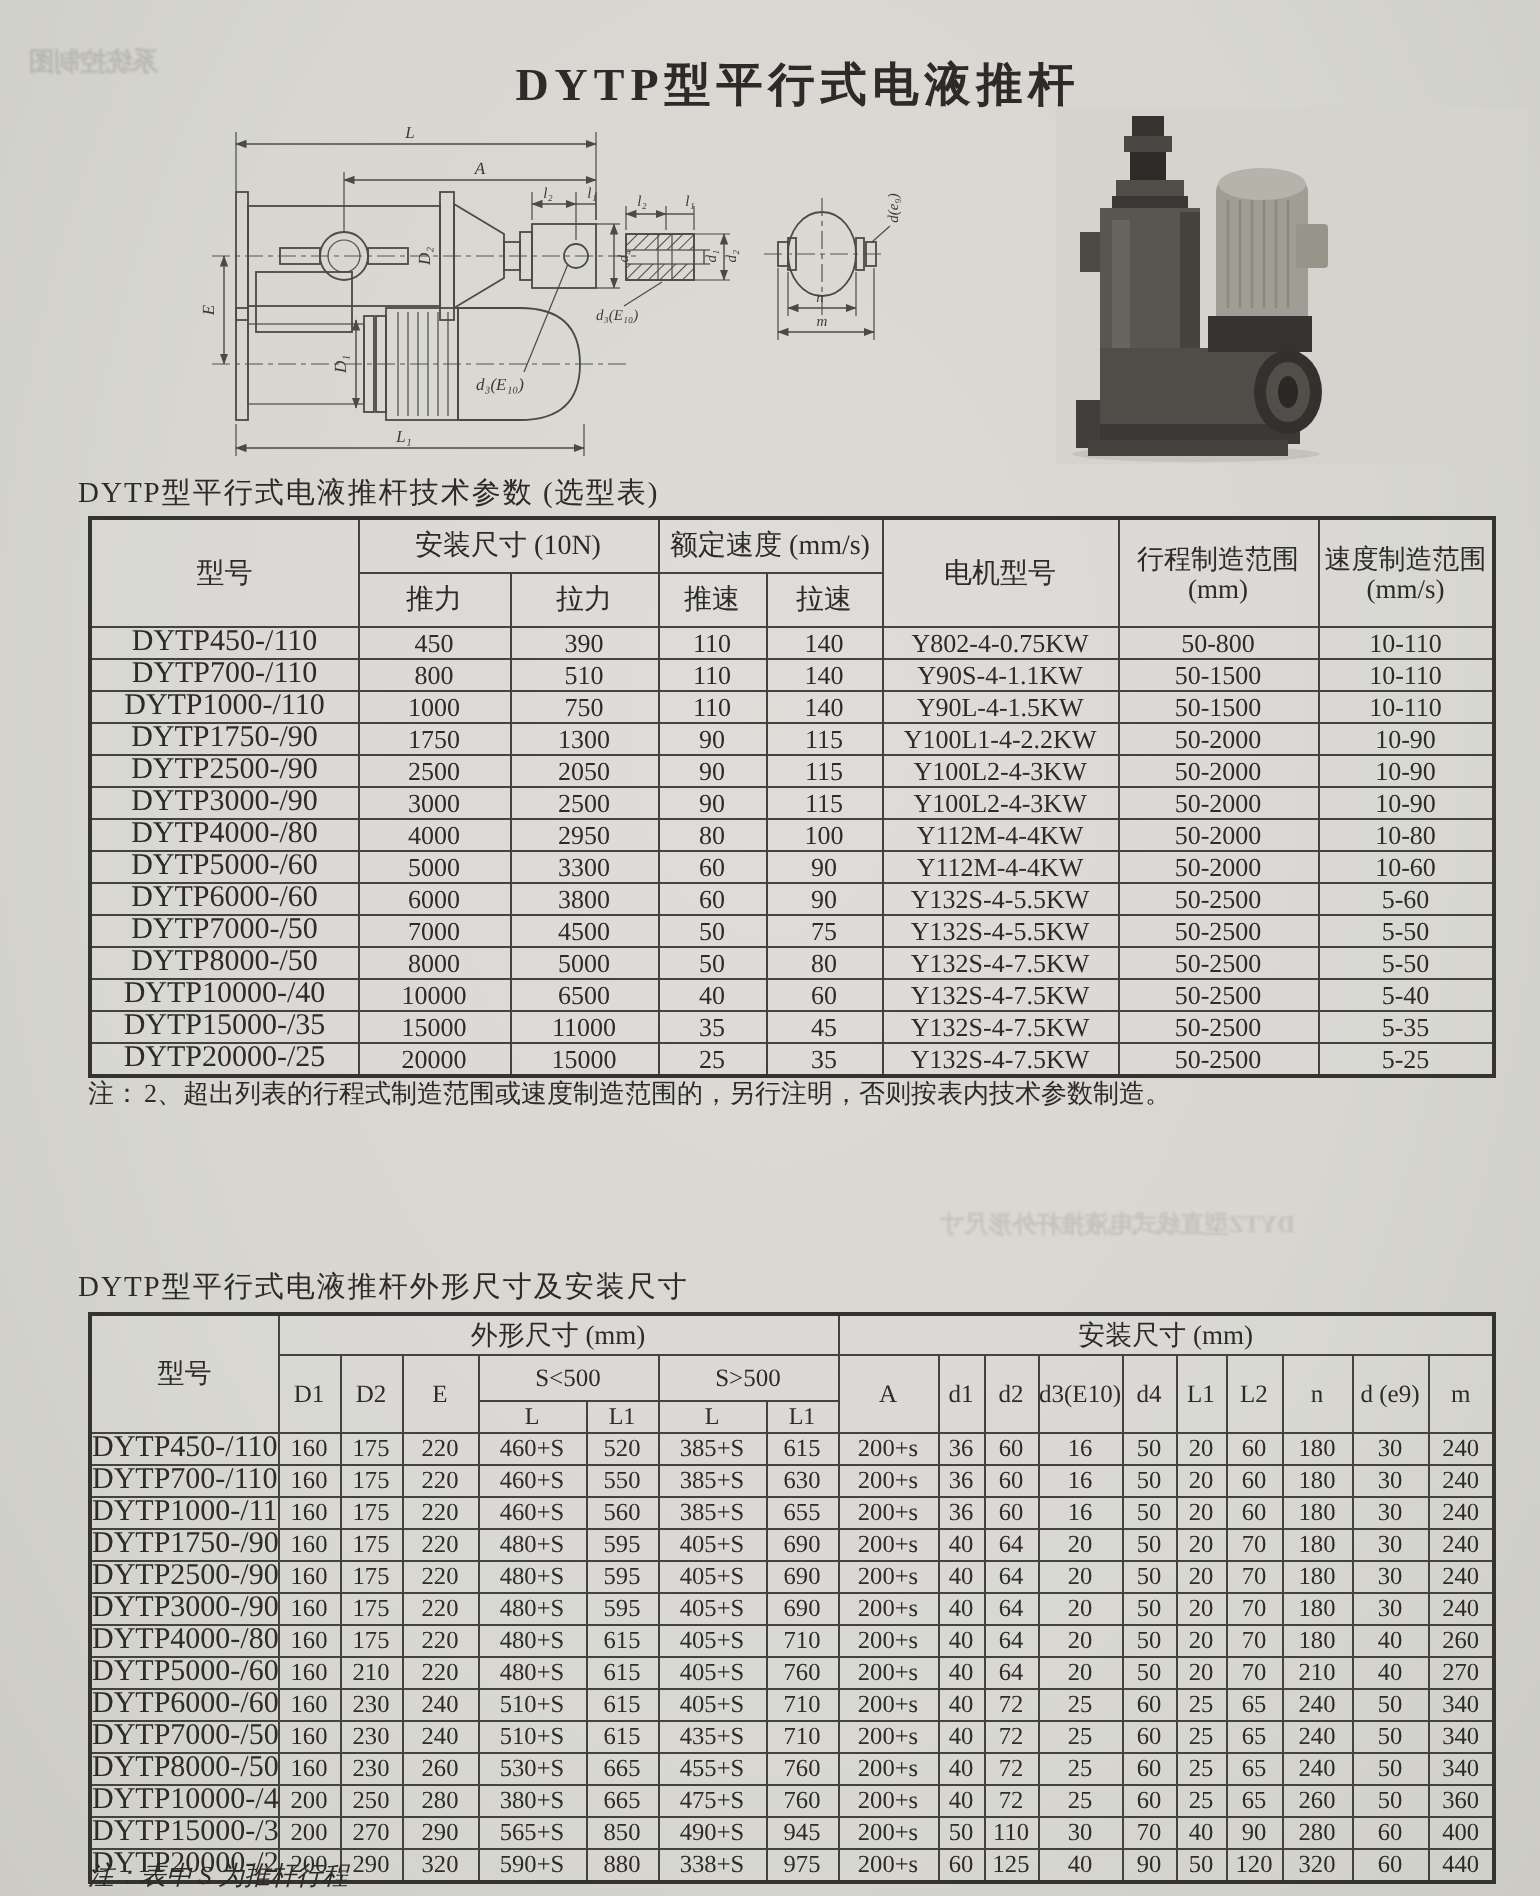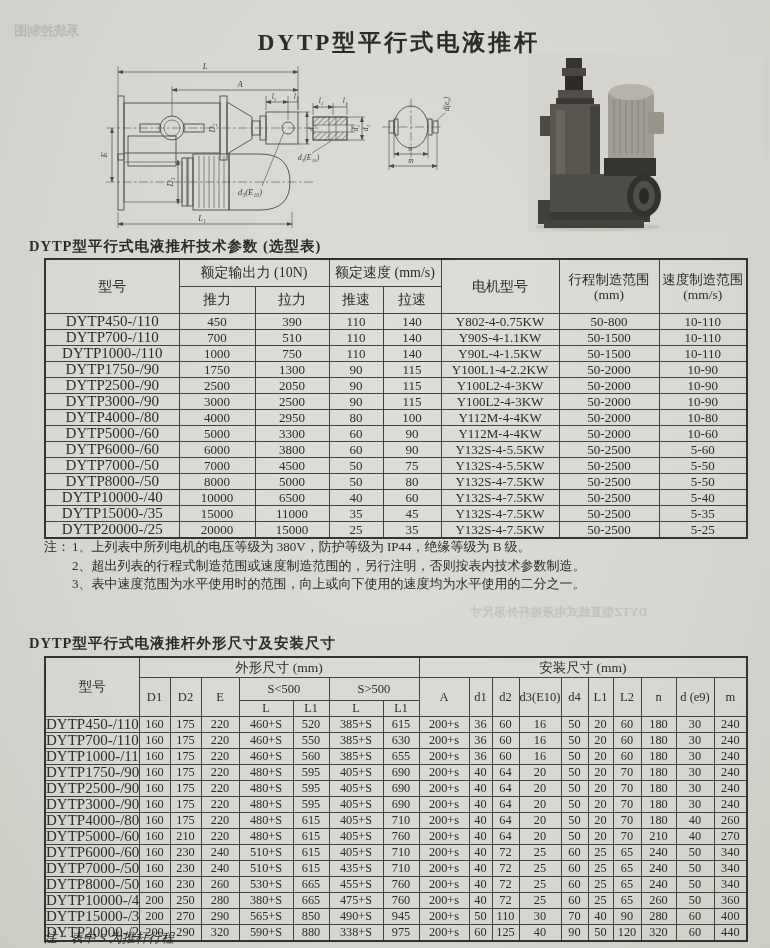--- a/index.html
+++ b/index.html
@@ -16,7 +16,7 @@
   svg{position:absolute;}
   .drawing{left:96px;top:4px;}
   .photo{left:528px;top:2px;}
-  .section-title{position:absolute;left:29px;font-size:14.5px;font-weight:bold;letter-spacing:1px;}
+  .section-title{position:absolute;left:39px;font-size:14.5px;font-weight:normal;letter-spacing:1px;}
   .sec1{top:237px;}
   .sec2{top:634px;}
   table{position:absolute;left:44px;border-collapse:collapse;table-layout:fixed;background:rgba(255,255,255,0.07);}

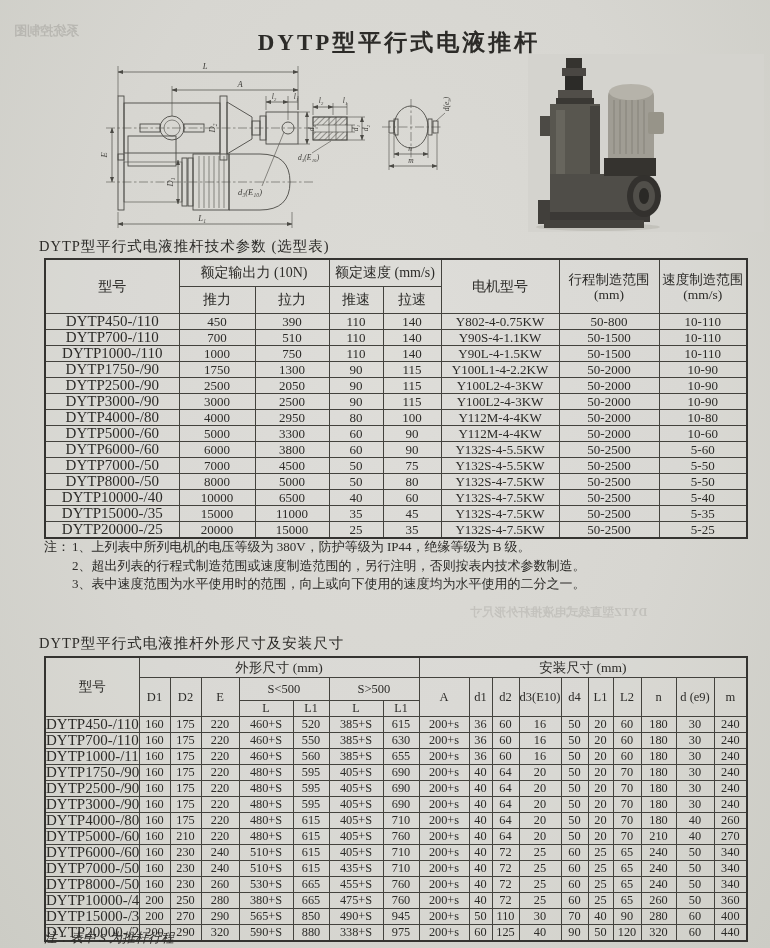--- a/index.html
+++ b/index.html
@@ -240,7 +240,7 @@
     <thead>
       <tr>
         <th rowspan="2">型号</th>
-        <th colspan="2">额定输出力 (10N)</th>
+        <th colspan="2">安装尺寸 (10N)</th>
         <th colspan="2">额定速度 (mm/s)</th>
         <th rowspan="2">电机型号</th>
         <th rowspan="2" class="unit-head">

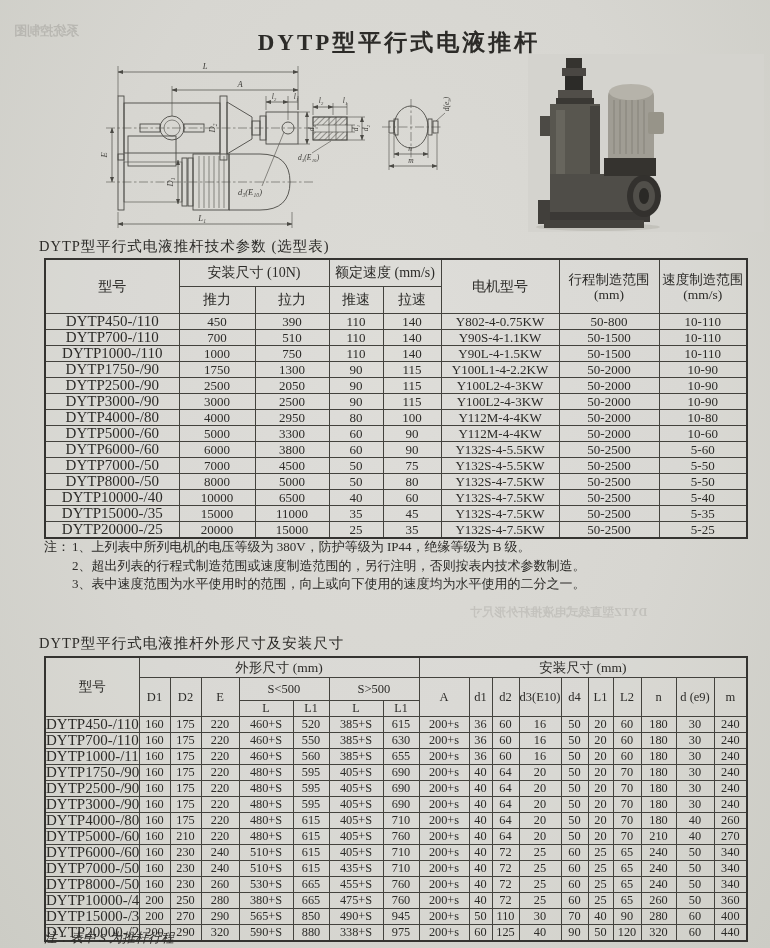--- a/index.html
+++ b/index.html
@@ -272,7 +272,7 @@
         </tr>
         <tr>
           <td>DYTP700-/110</td>
-          <td>700</td>
+          <td>800</td>
           <td>510</td>
           <td>110</td>
           <td>140</td>

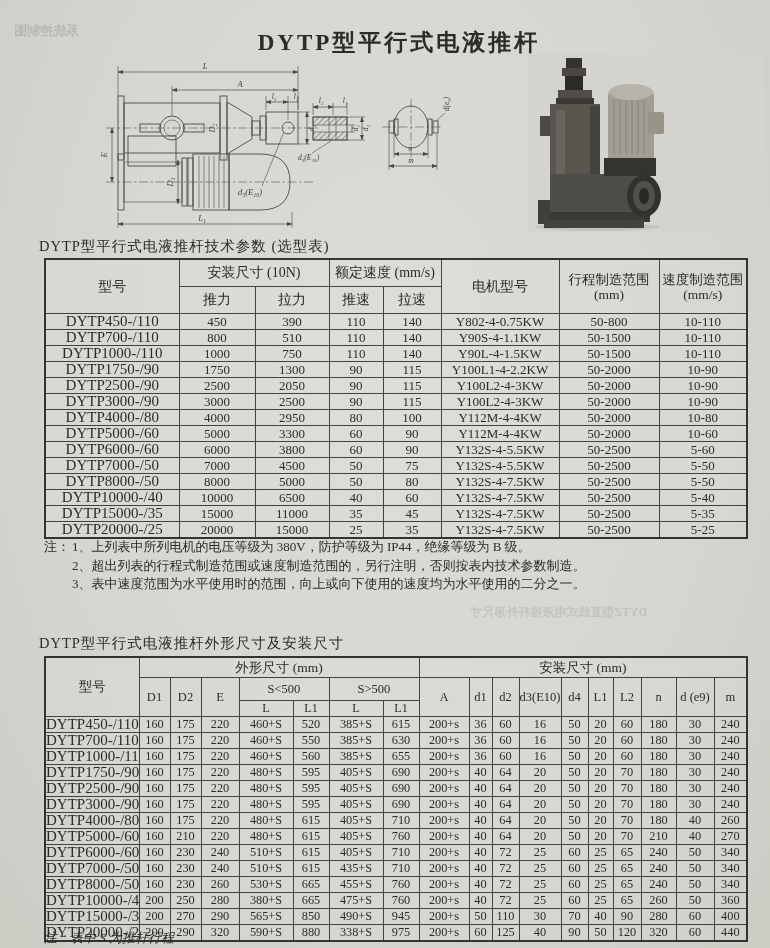--- a/index.html
+++ b/index.html
@@ -406,7 +406,6 @@
   <div class="notes">
     <div class="notes-prefix">注：</div>
     <div class="notes-items">
-      <div class="note-line">1、上列表中所列电机的电压等级为 380V，防护等级为 IP44，绝缘等级为 B 级。</div>
       <div class="note-line">2、超出列表的行程式制造范围或速度制造范围的，另行注明，否则按表内技术参数制造。</div>
       <div class="note-line">3、表中速度范围为水平使用时的范围，向上或向下使用的速度均为水平使用的二分之一。</div>
     </div>

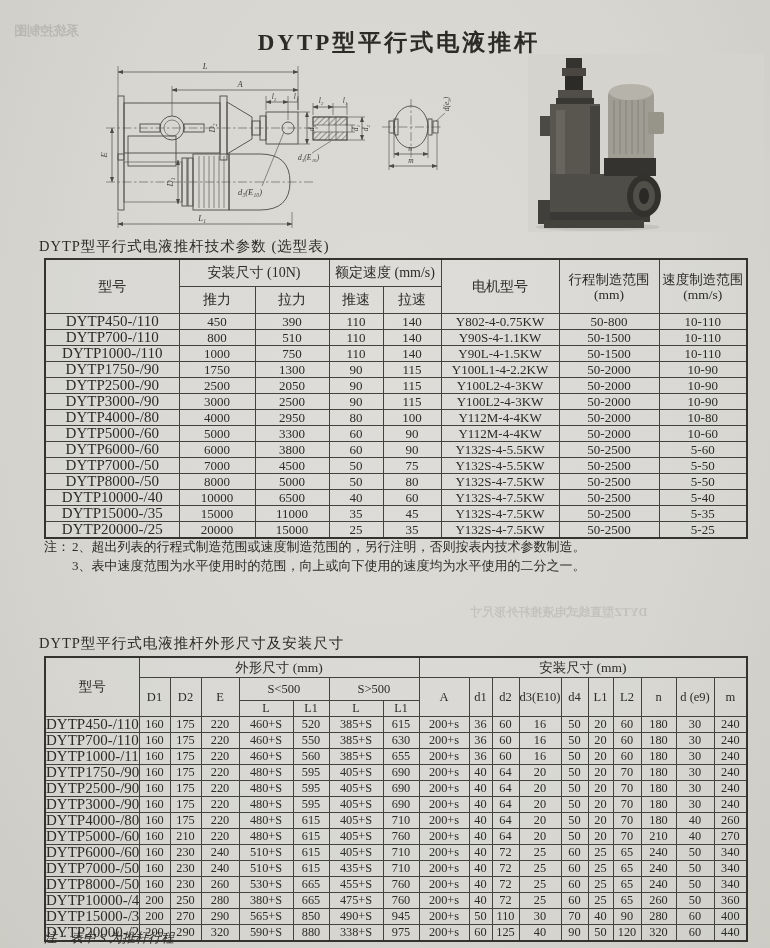--- a/index.html
+++ b/index.html
@@ -407,7 +407,6 @@
     <div class="notes-prefix">注：</div>
     <div class="notes-items">
       <div class="note-line">2、超出列表的行程式制造范围或速度制造范围的，另行注明，否则按表内技术参数制造。</div>
-      <div class="note-line">3、表中速度范围为水平使用时的范围，向上或向下使用的速度均为水平使用的二分之一。</div>
     </div>
   </div>
 

